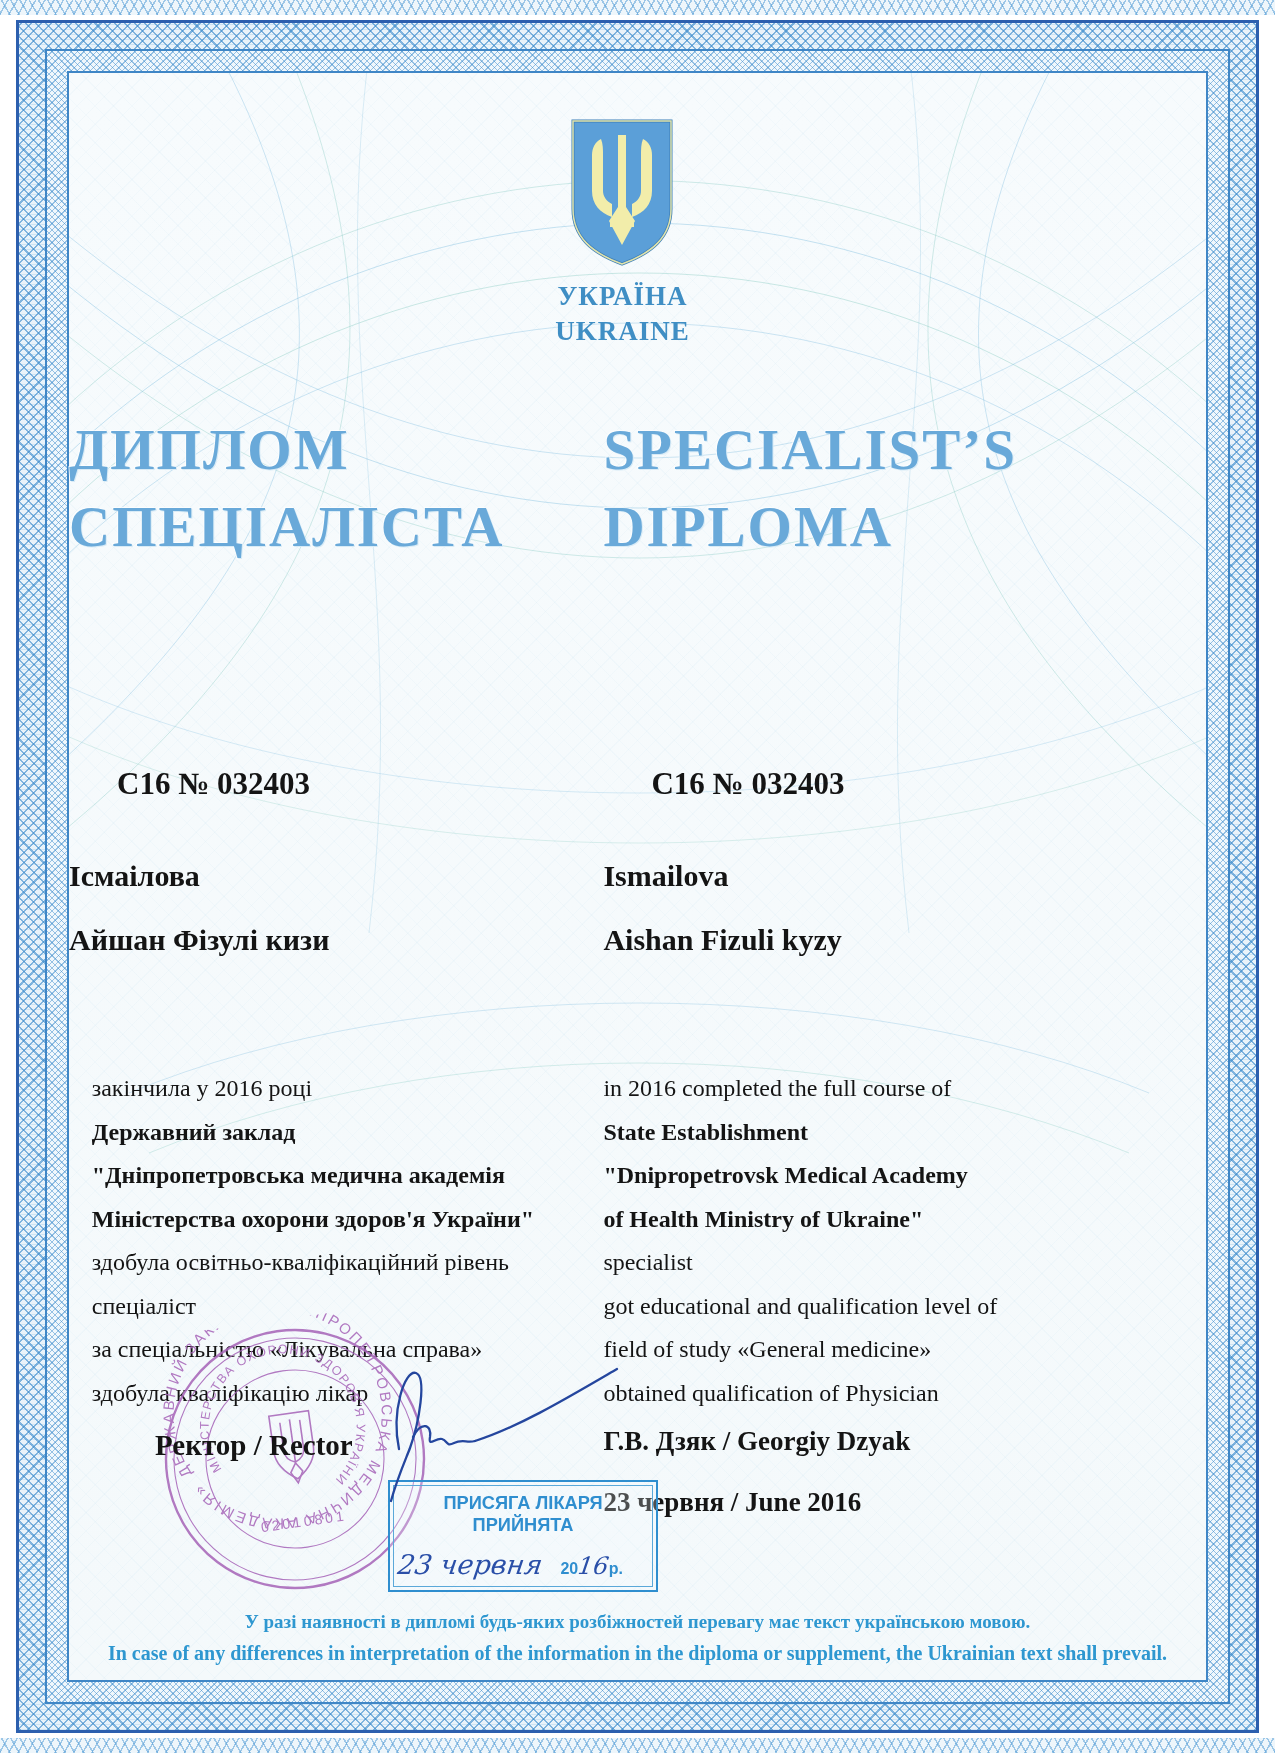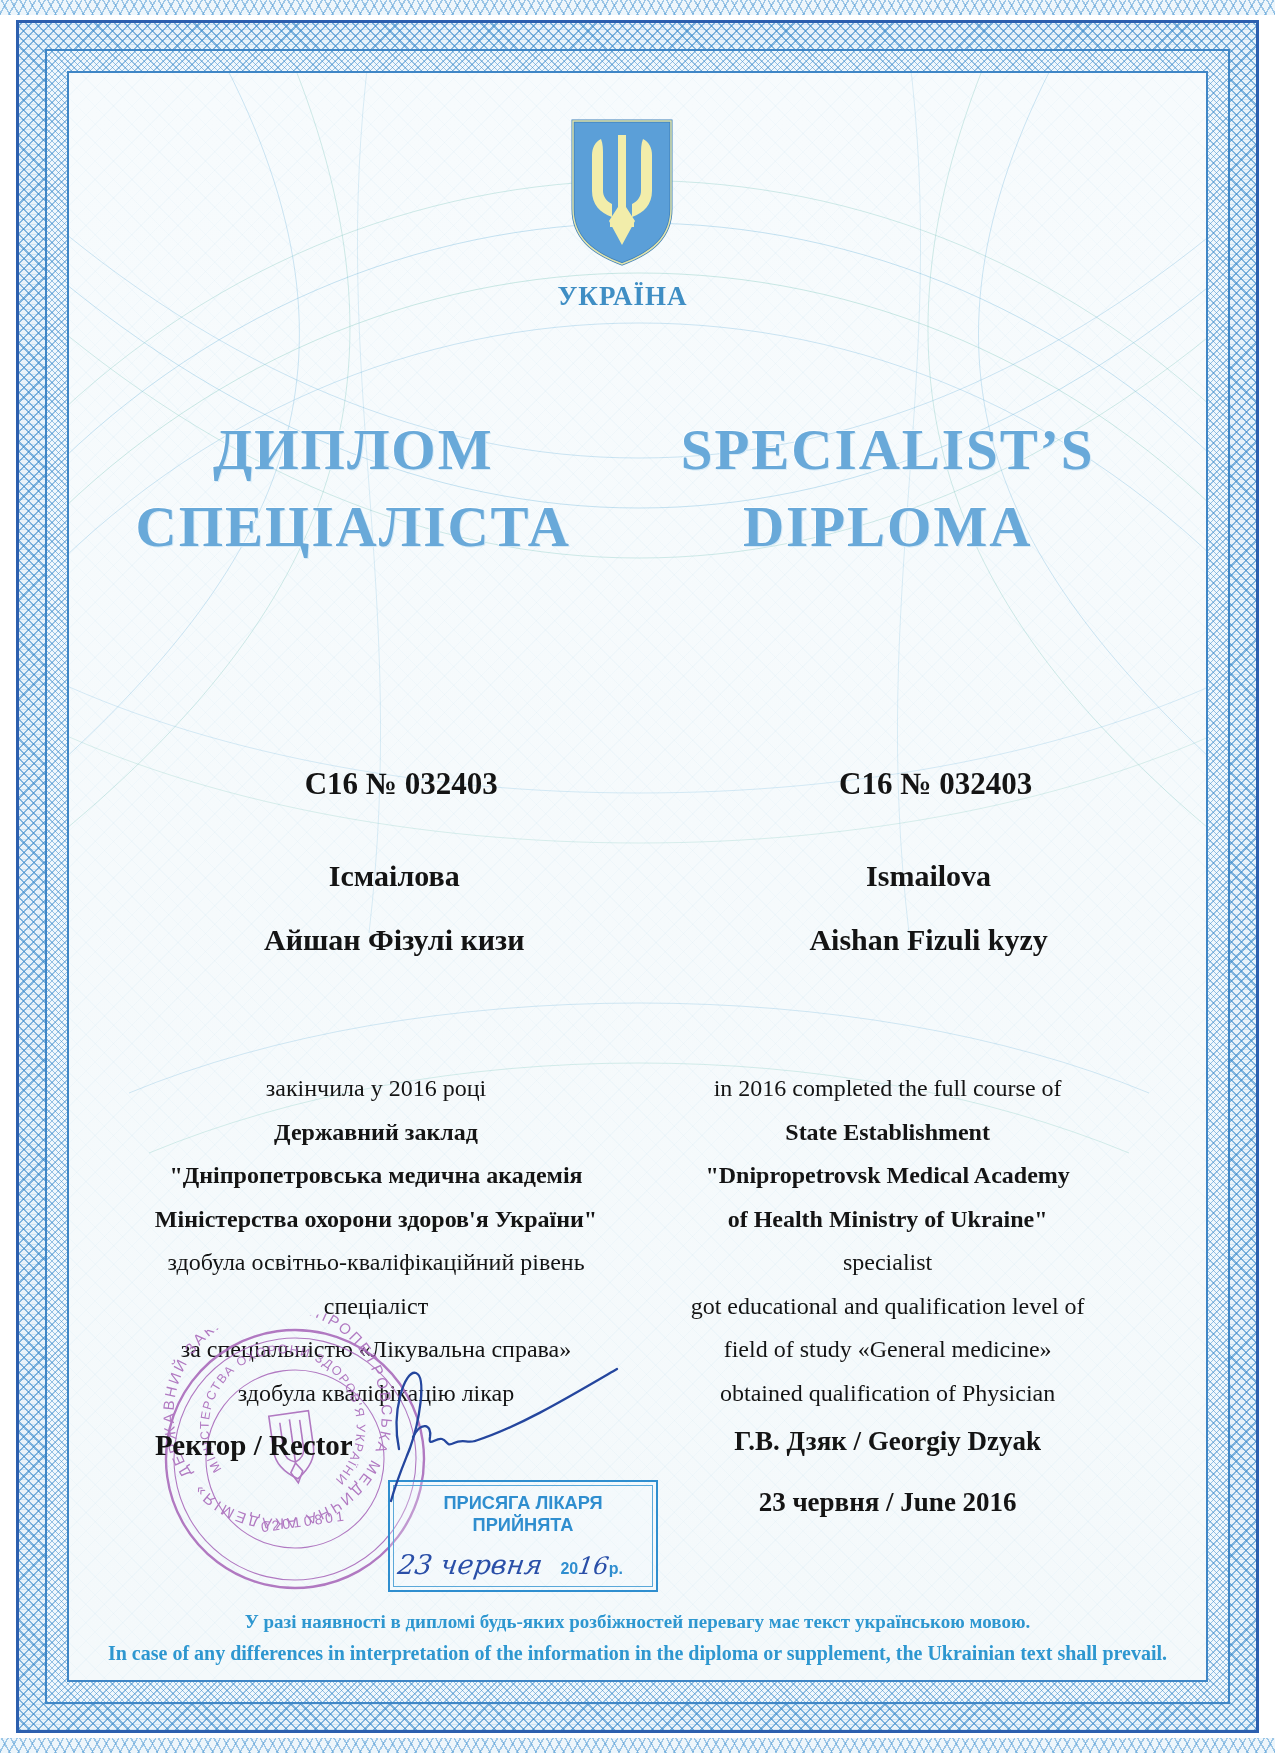--- a/index.html
+++ b/index.html
@@ -121,6 +121,7 @@
 
     <div class="abs country">
       <div>УКРАЇНА</div>
+      <div>UKRAINE</div>
     </div>
 
     <div class="abs center cu big-title">

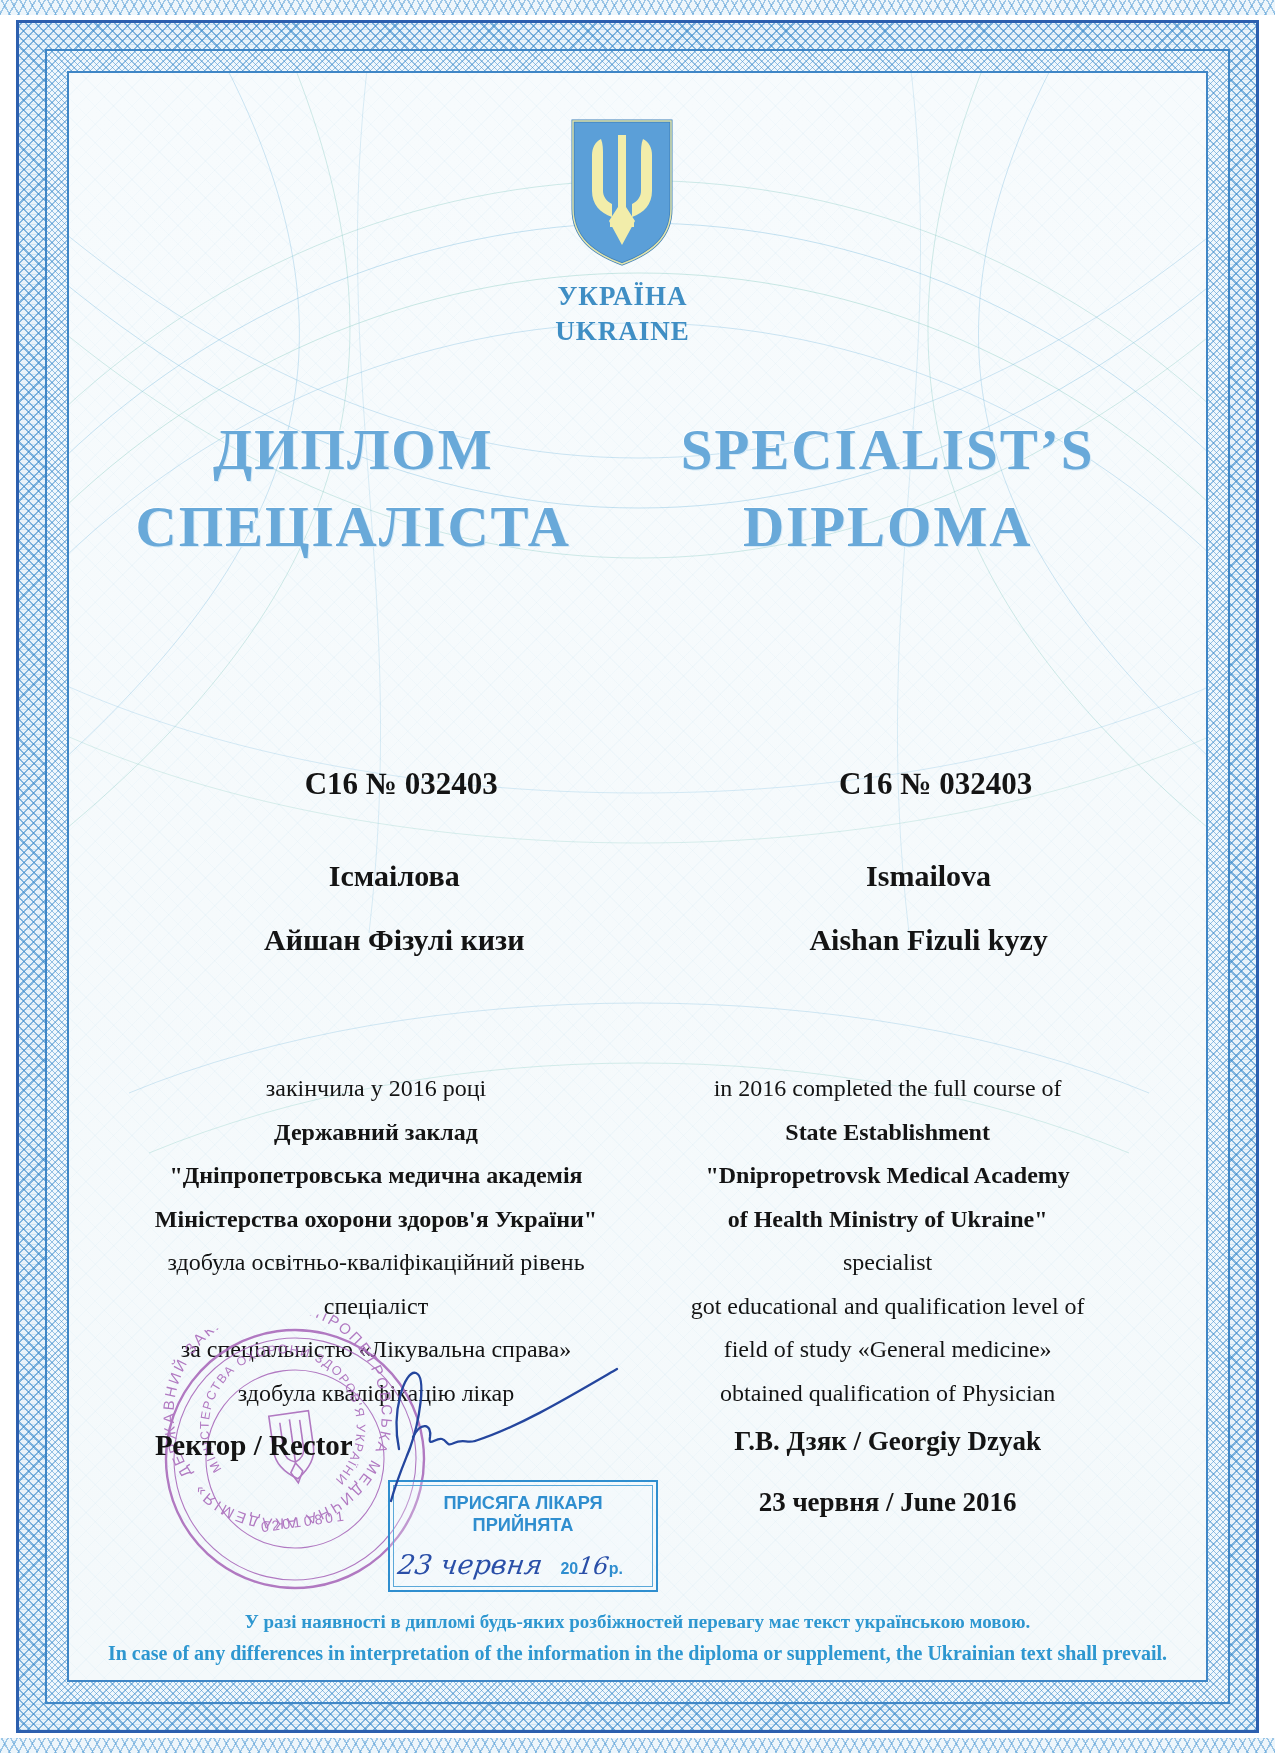--- a/index.html
+++ b/index.html
@@ -45,7 +45,7 @@
   }
   .bg-guilloche{position:absolute;left:0;top:0;z-index:0;}
   .abs{position:absolute;z-index:1;}
-  .center{text-align:center;}
+  .center{text-align:left;}
   .cu{left:0;width:50%;}     
   .ce{left:47%;width:50%;}   
   .country{left:0;width:100%;top:206px;text-align:center;transform:translateX(-15px);

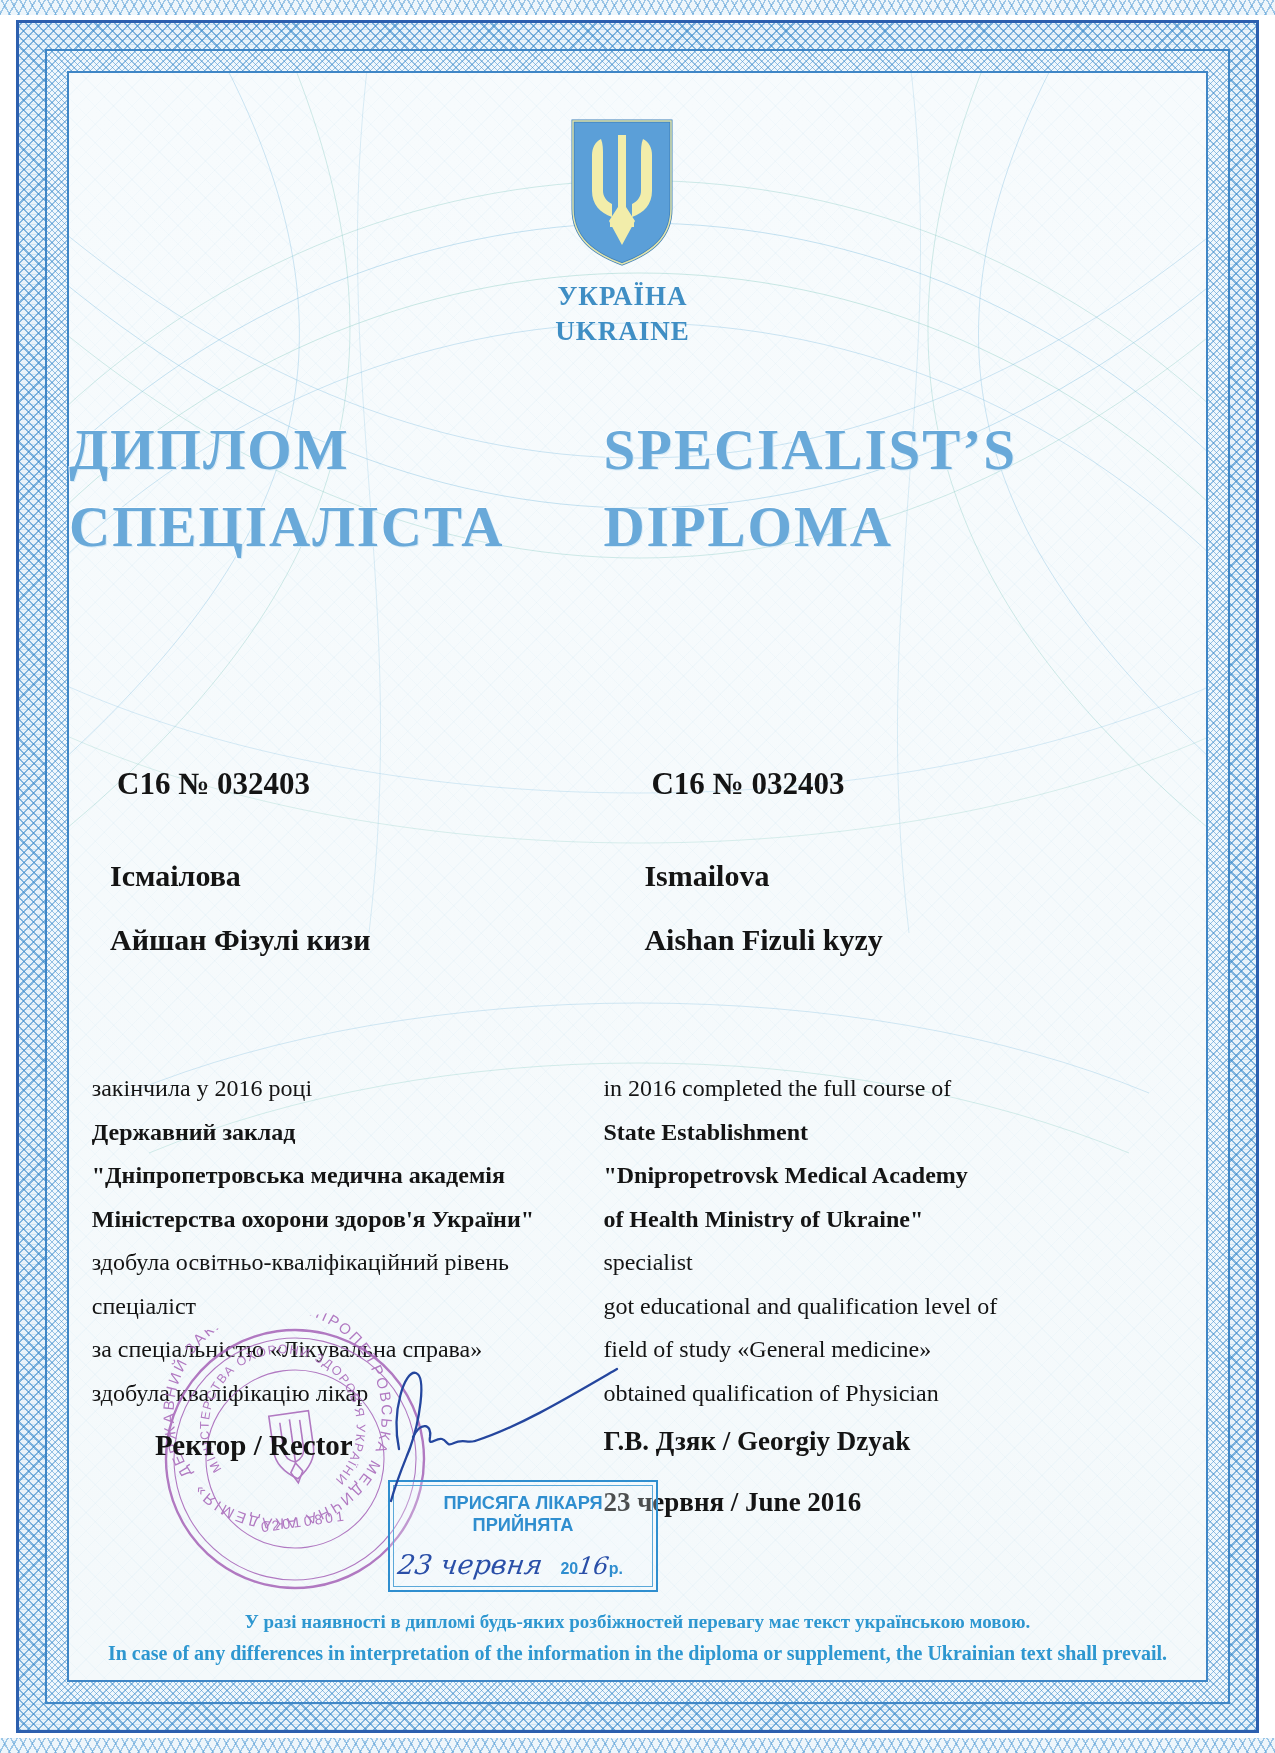--- a/index.html
+++ b/index.html
@@ -53,7 +53,7 @@
   .big-title{top:338px;font-weight:bold;font-size:57px;line-height:77px;color:#69a9d9;
     letter-spacing:2px;text-shadow:1px 1px 0 #d8ebf6, -1px -1px 0 rgba(255,255,255,.7);}
   .dnum{top:693px;font-size:31px;font-weight:bold;margin-left:48px;}
-  .pname{top:771px;font-size:30px;font-weight:bold;line-height:64px;padding-left:41px;}
+  .pname{top:771px;font-size:30px;font-weight:bold;line-height:64px;}
   .body-text{top:994px;font-size:24px;line-height:43.5px;}
   .body-text .b{font-weight:bold;}
   .bu{left:2%;width:50%;}

